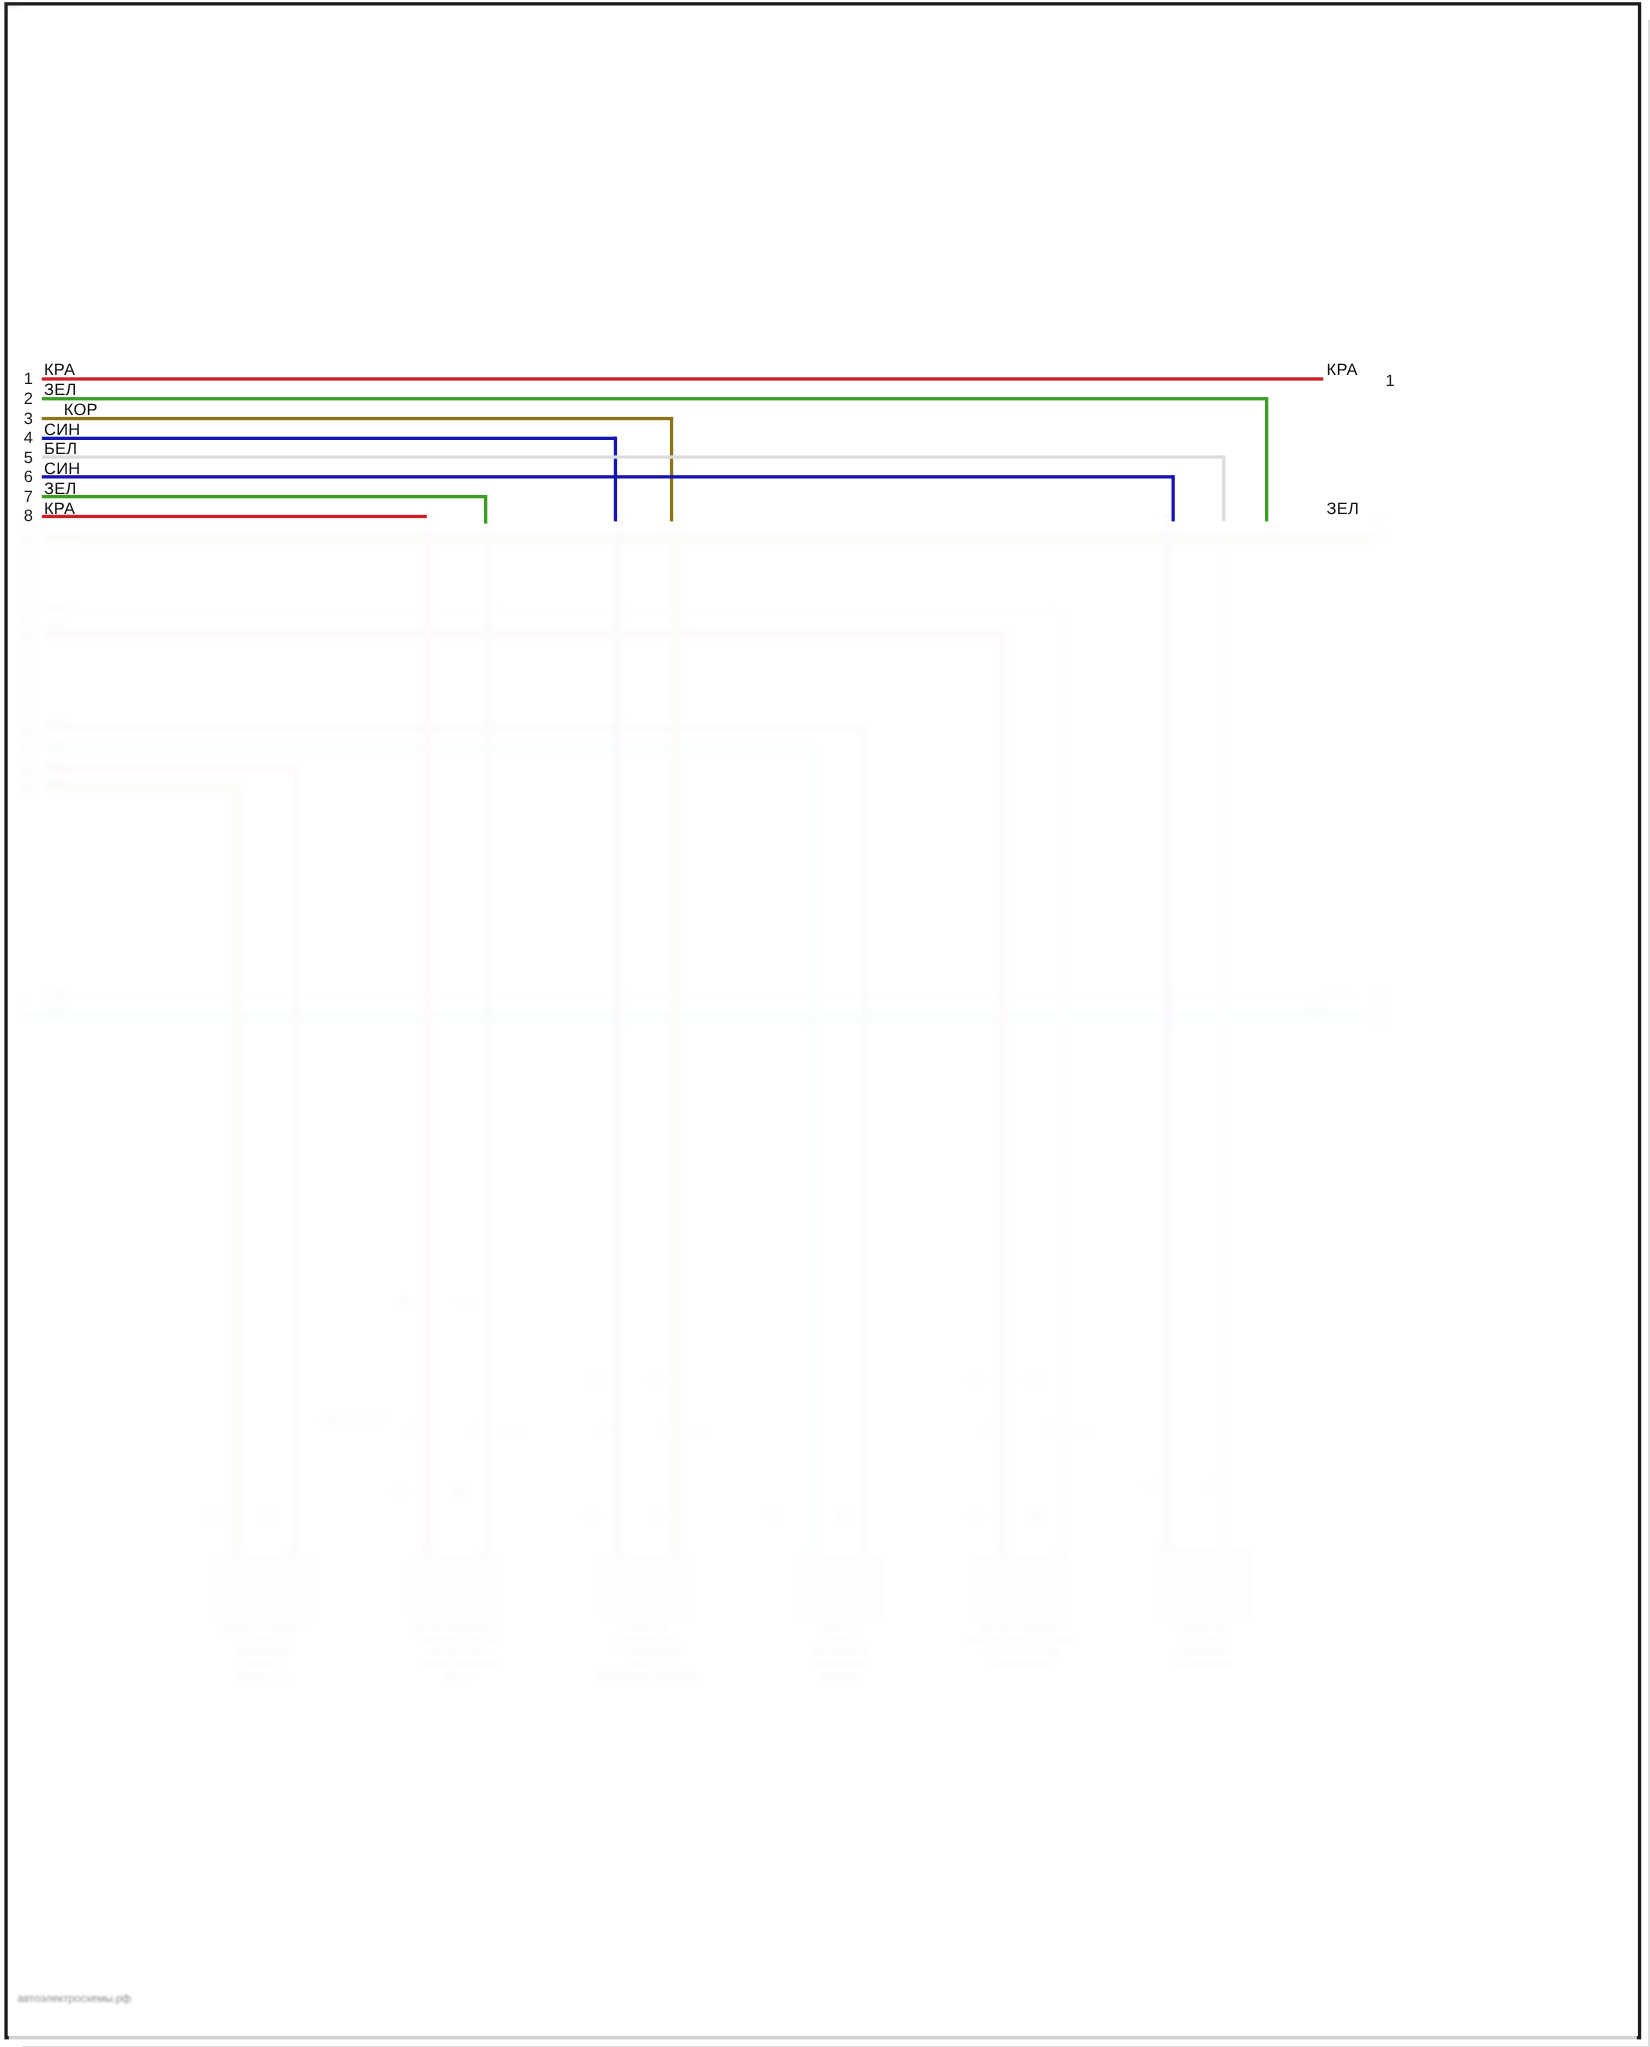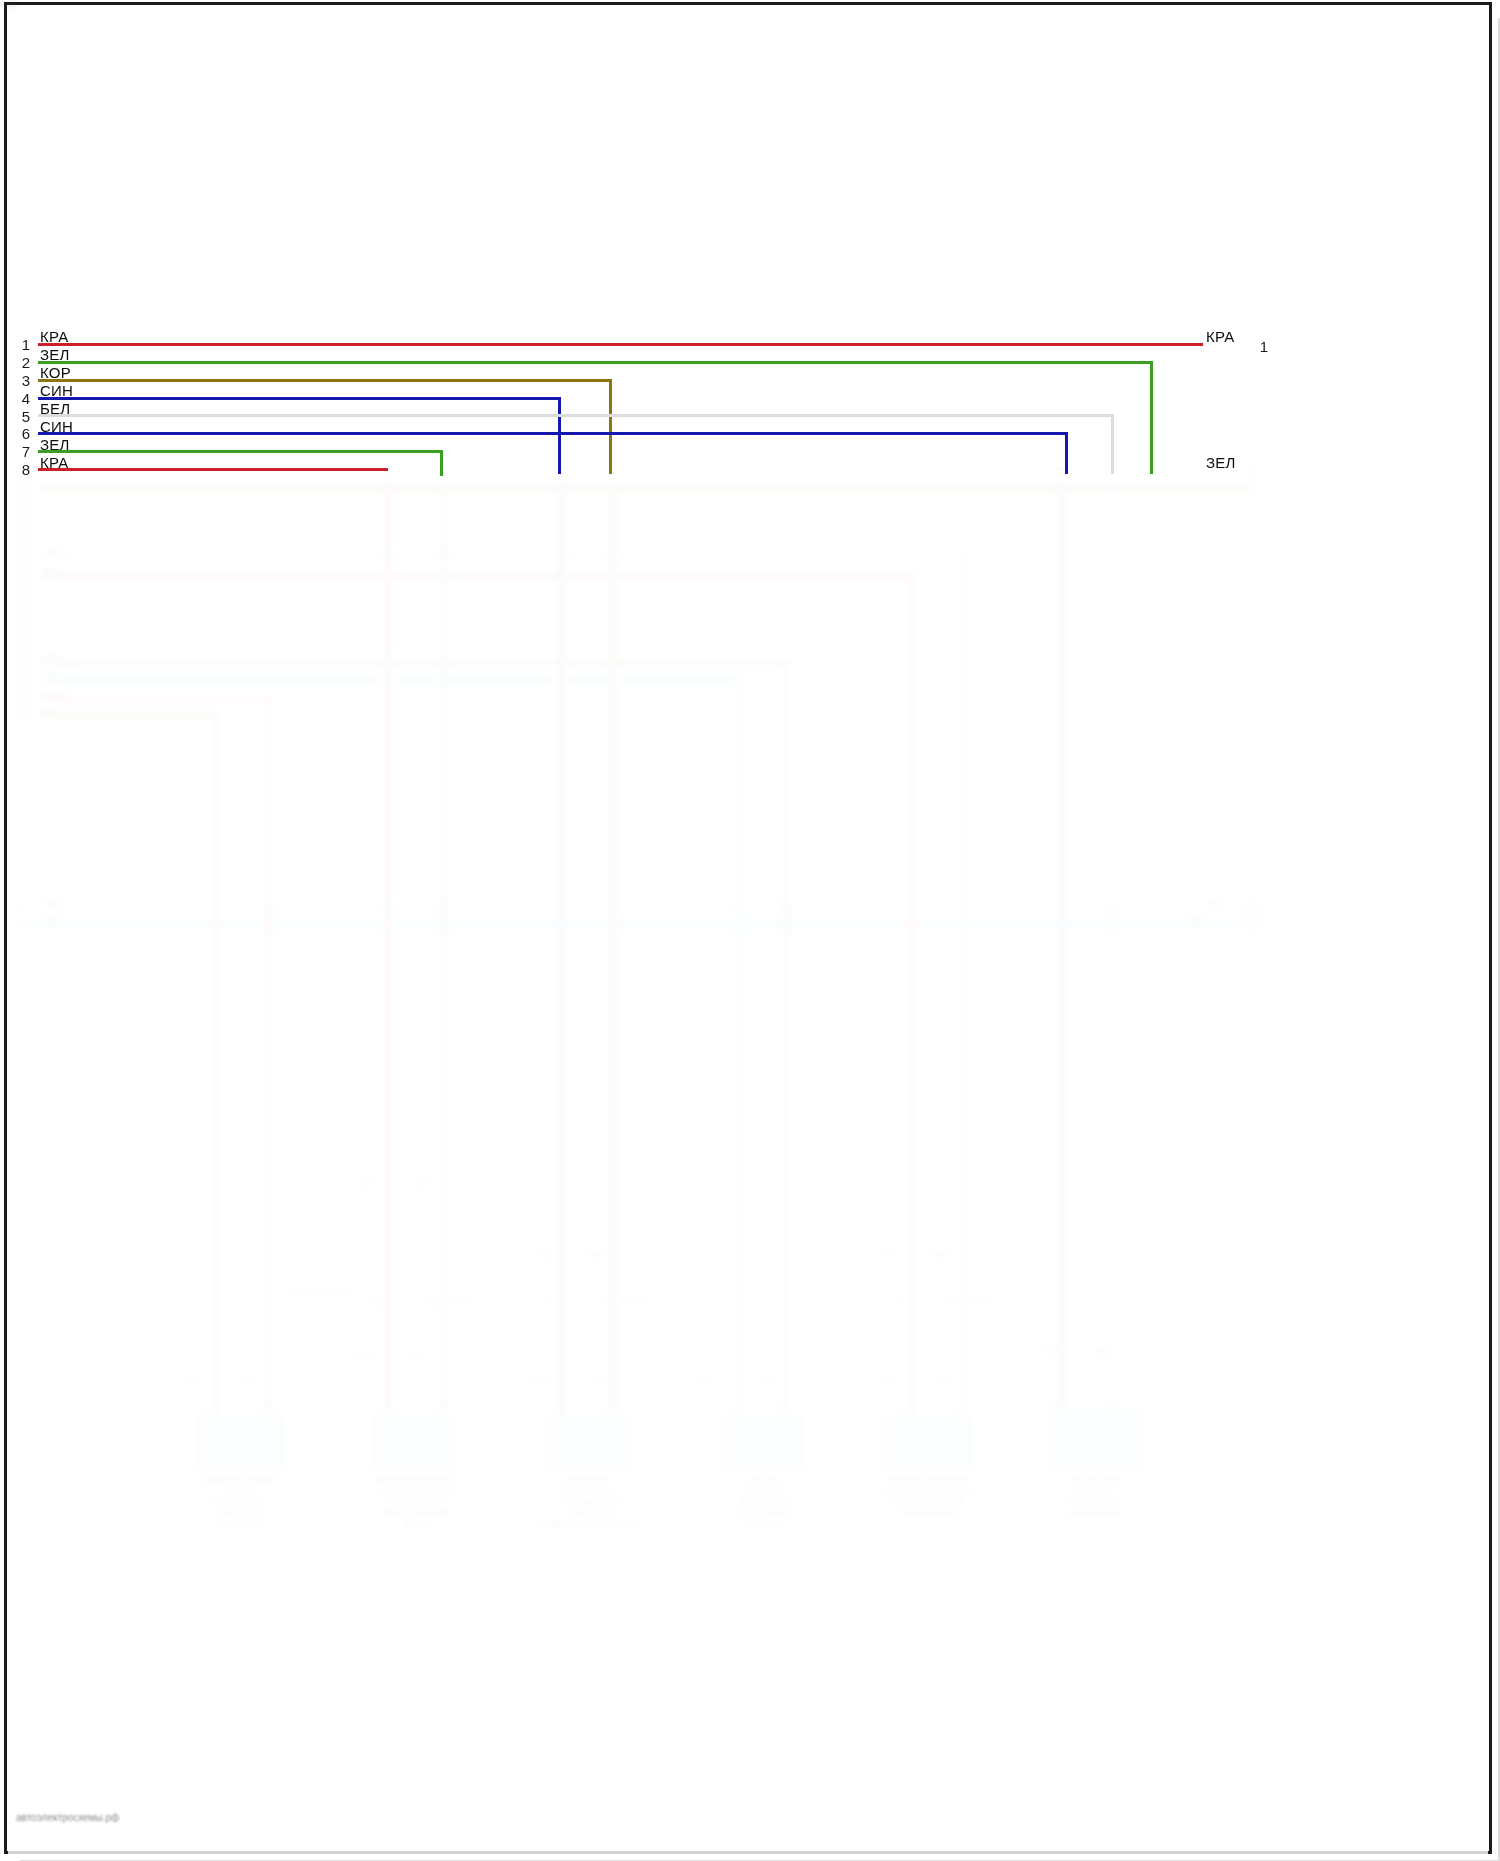--- a/index.html
+++ b/index.html
@@ -296,7 +296,7 @@
   <div class="wlabel" style="left:1206px; top:454px;">ЗЕЛ</div>
 
   <div class="pinnum" style="left:0px; top:372px; width:30px;">3</div>
-  <div class="wlabel" style="left:40px; top:364px;">КОР</div>
+  <div class="wlabel" style="left:58px; top:364px;">КОР</div>
   <div class="hwire" style="left:38px; top:379px; width:573px; border-top-width:3px; border-top-color:#8a7413;"></div>
   <div class="vwire" style="left:609px; top:379px; height:95px; border-left-width:3px; border-left-color:#8a7413;"></div>
 

